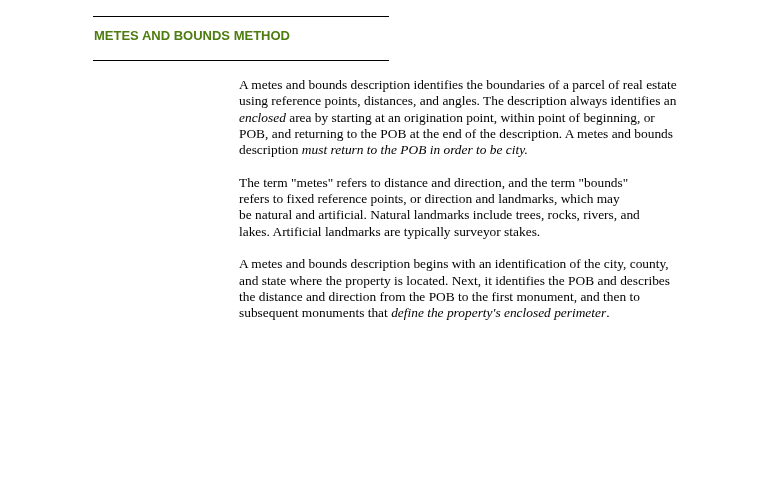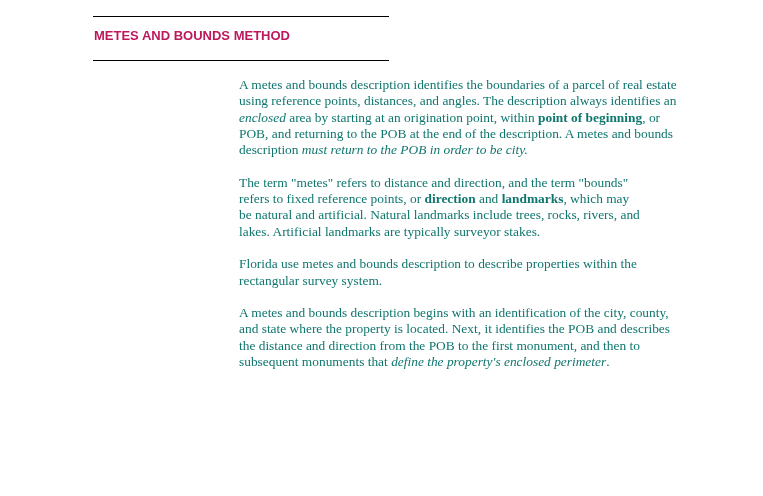--- a/index.html
+++ b/index.html
@@ -10,7 +10,7 @@
     .heading {
       position: absolute; left: 94px; top: 28px;
       font-family: "Liberation Sans", sans-serif; font-weight: bold;
-      font-size: 13px; color: #be185d; letter-spacing: 0px; margin: 0;
+      font-size: 13px; color: #4d7c0f; letter-spacing: 0px; margin: 0;
     }
     .body-text {
       position: absolute; left: 239px; top: 77px; width: 470px;

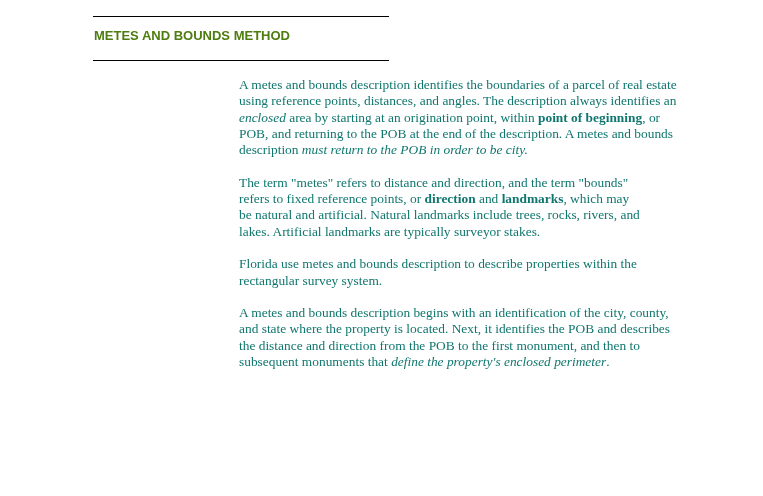--- a/index.html
+++ b/index.html
@@ -15,7 +15,7 @@
     .body-text {
       position: absolute; left: 239px; top: 77px; width: 470px;
       font-family: "Liberation Serif", serif; font-size: 13.4px;
-      line-height: 16.3px; color: #0f766e;
+      line-height: 16.3px; color: #000000;
     }
     .body-text p { margin: 0 0 16.3px 0; white-space: pre-line; }
     .body-text b { font-weight: bold; }

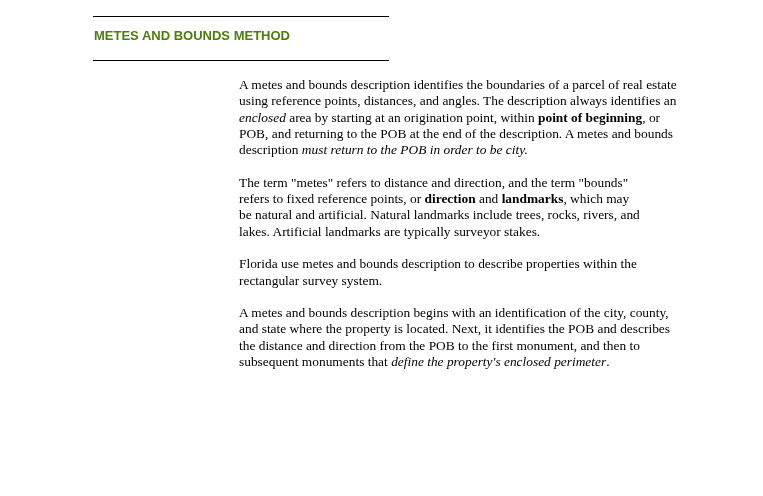--- a/index.html
+++ b/index.html
@@ -18,7 +18,7 @@
       line-height: 16.3px; color: #000000;
     }
     .body-text p { margin: 0 0 16.3px 0; white-space: pre-line; }
-    .body-text b { font-weight: bold; }
+    .body-text b { font-weight: normal; }
     .body-text i { }
   </style>
 </head>

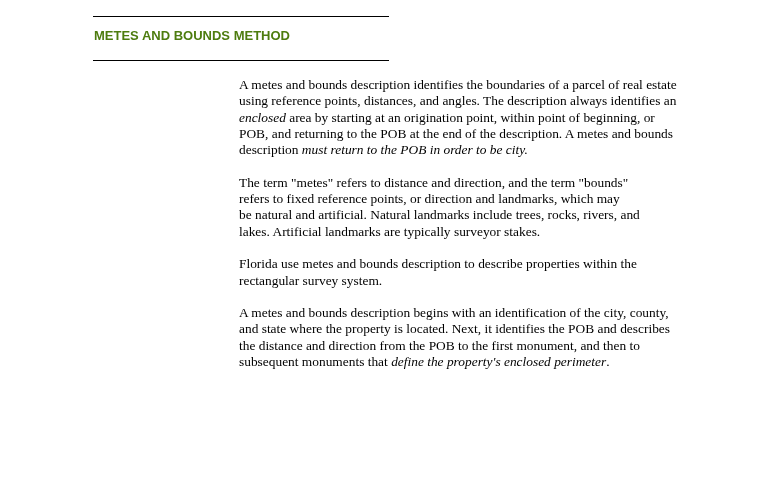--- a/index.html
+++ b/index.html
@@ -38,8 +38,6 @@
 refers to fixed reference points, or </span><b>direction</b><span> and </span><b>landmarks</b><span>, which may
 be natural and artificial. Natural landmarks include trees, rocks, rivers, and
 lakes. Artificial landmarks are typically surveyor stakes.</span></p>
-  <p><span>Florida use metes and bounds description to describe properties within the
-rectangular survey system.</span></p>
   <p><span>A metes and bounds description begins with an identification of the city, county,
 and state where the property is located. Next, it identifies the POB and describes
 the distance and direction from the POB to the first monument, and then to

